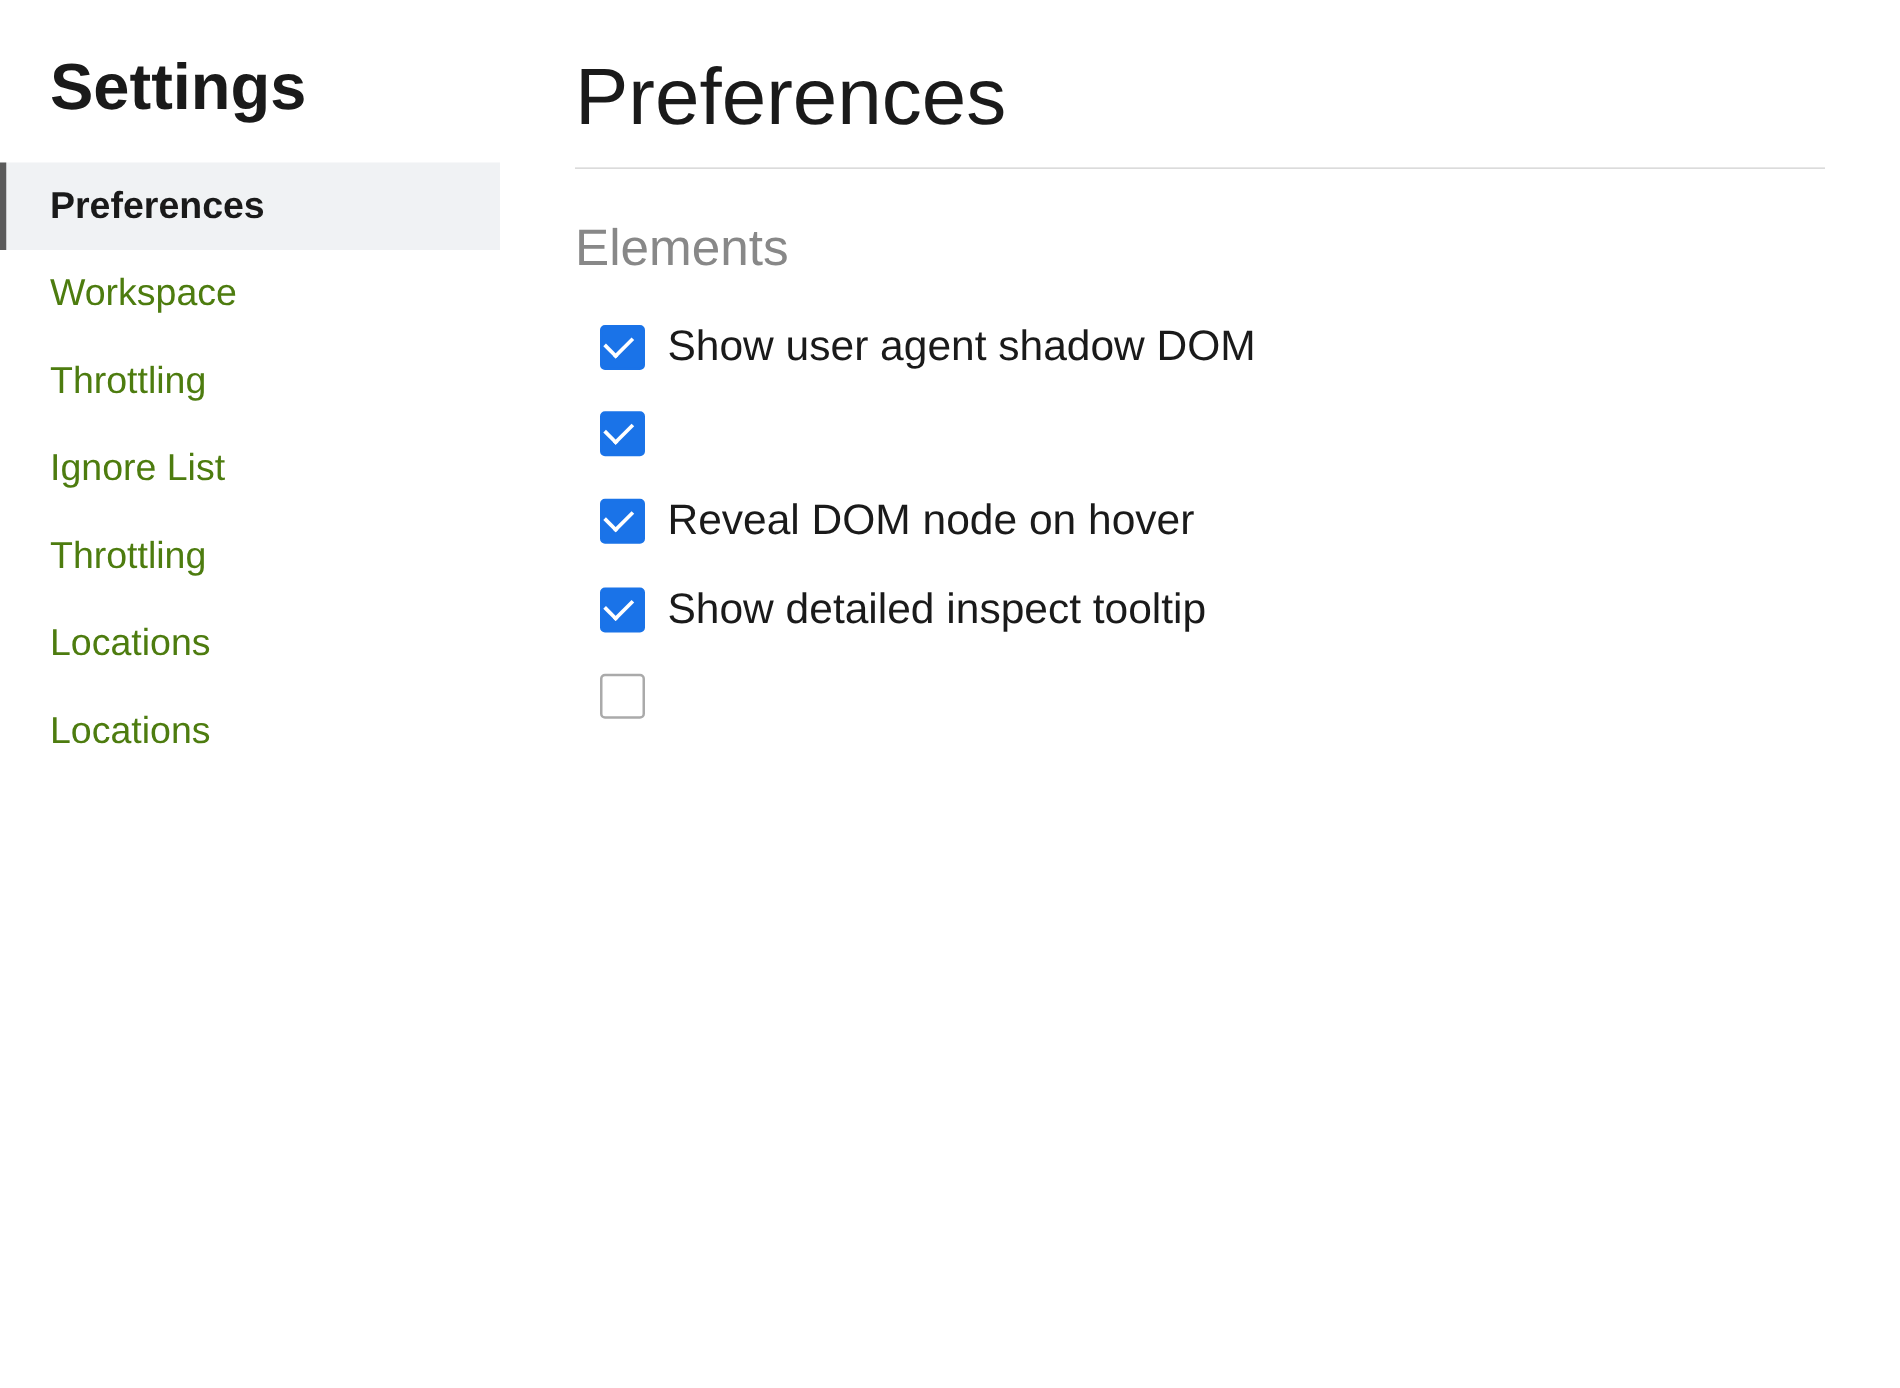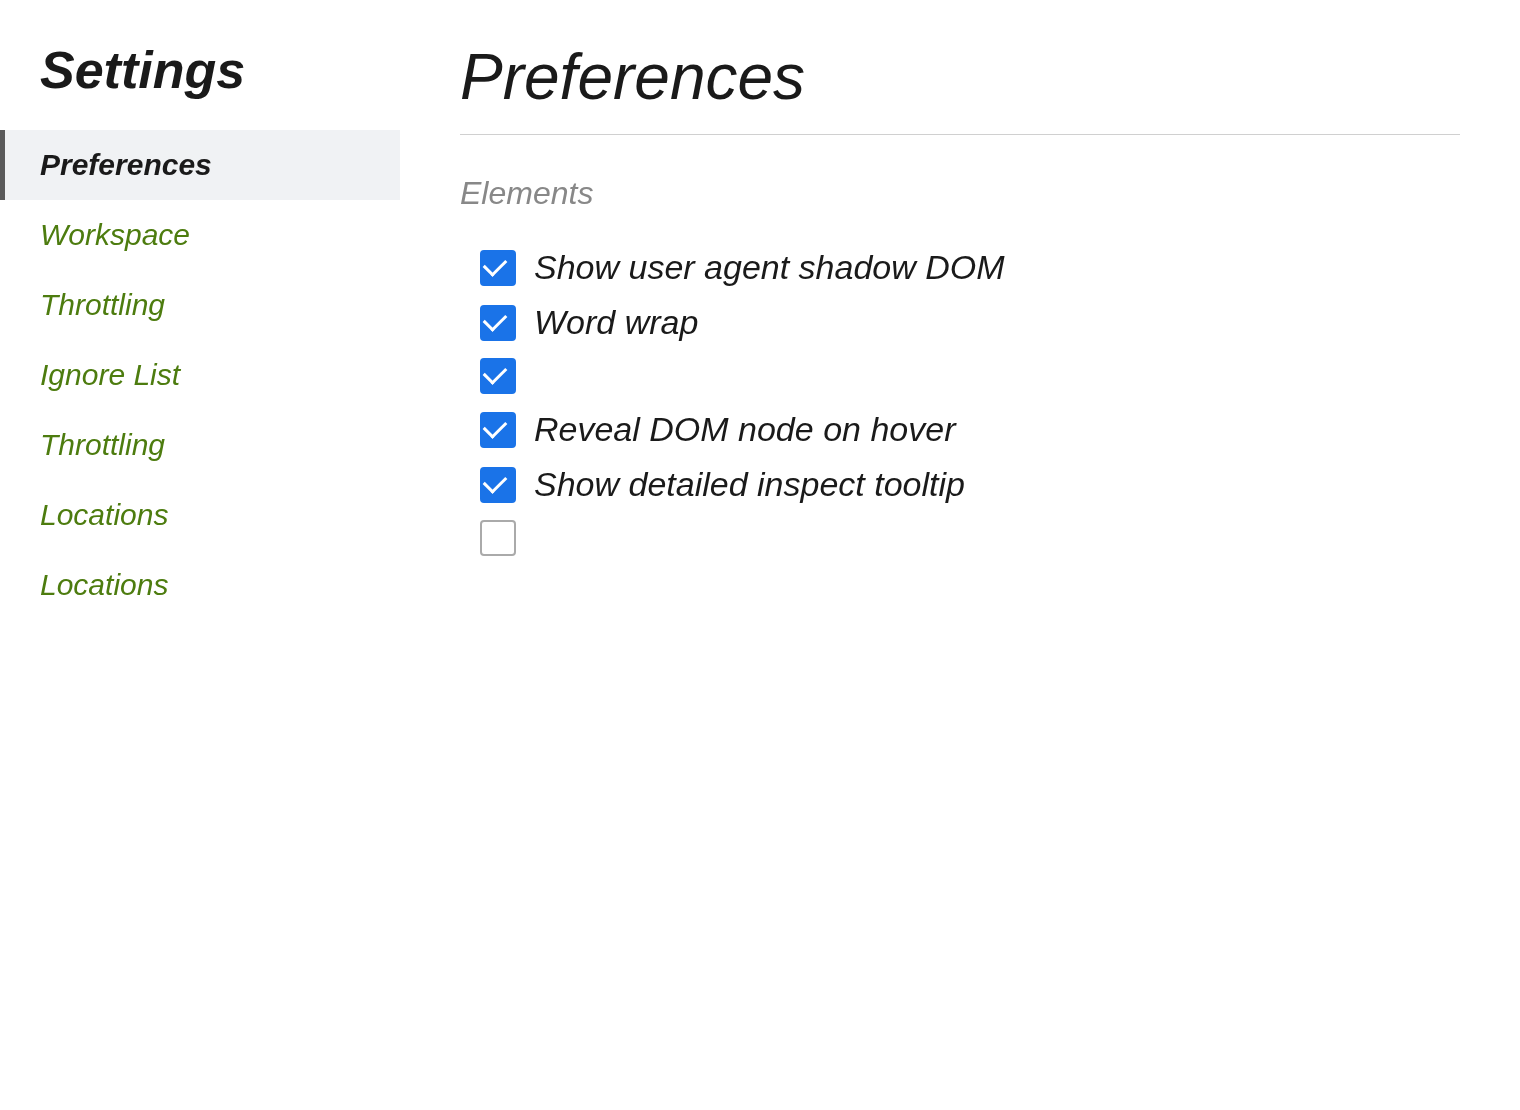--- a/index.html
+++ b/index.html
@@ -6,7 +6,6 @@
       margin: 0;
       padding: 0;
       box-sizing: border-box;
-      font-style: italic;
     }
 
     body {

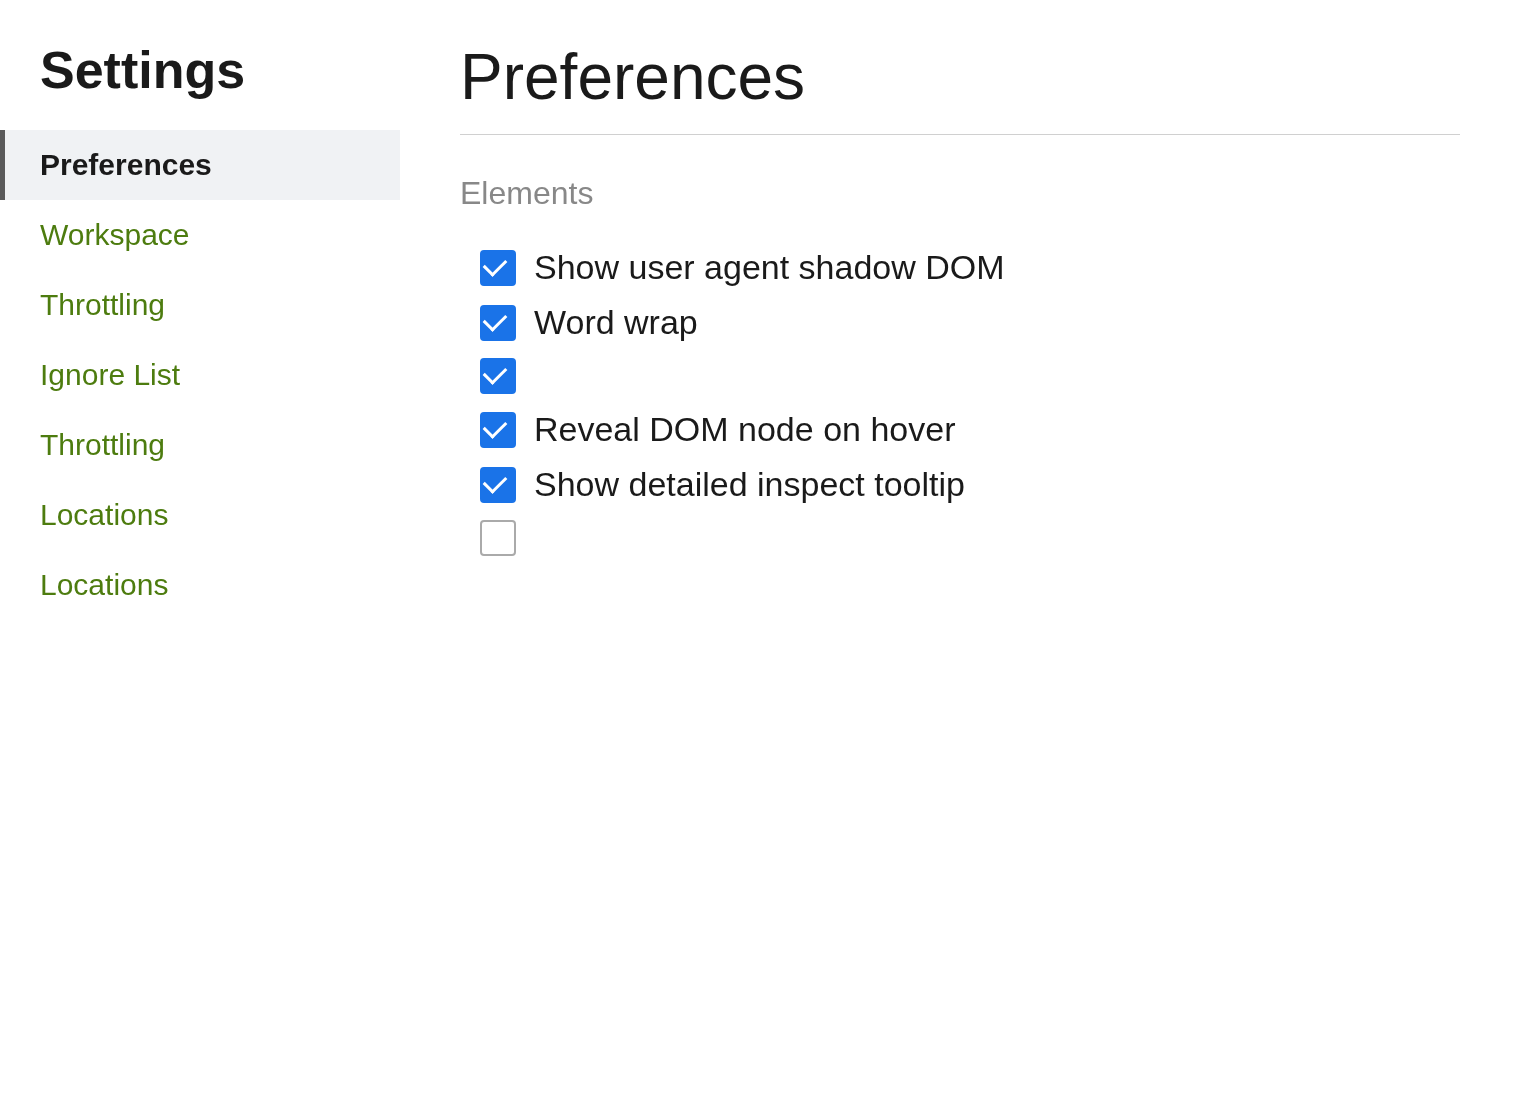--- a/index.html
+++ b/index.html
@@ -80,7 +80,7 @@
     }
 
     .section-title {
-      font-size: 32px;
+      font-size: 41px;
       color: #888888;
       font-weight: 400;
       margin-bottom: 36px;

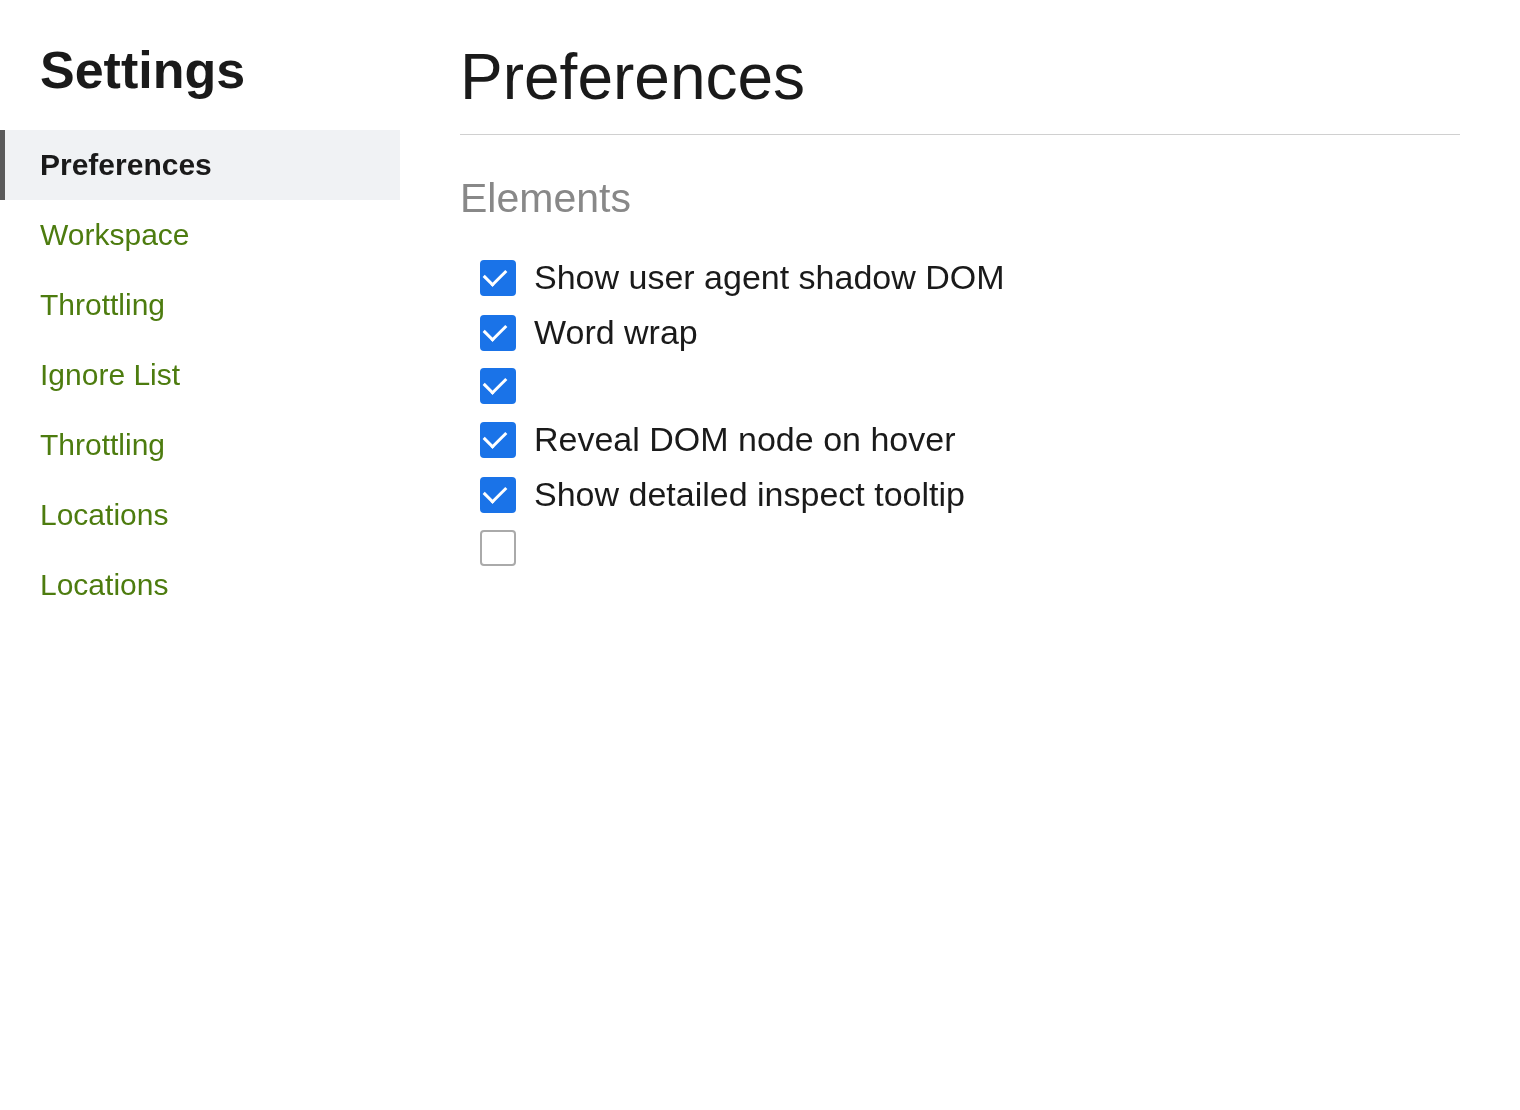--- a/index.html
+++ b/index.html
@@ -90,7 +90,7 @@
       list-style: none;
       display: flex;
       flex-direction: column;
-      gap: 16px;
+      gap: 32px;
       padding-left: 20px;
     }
 

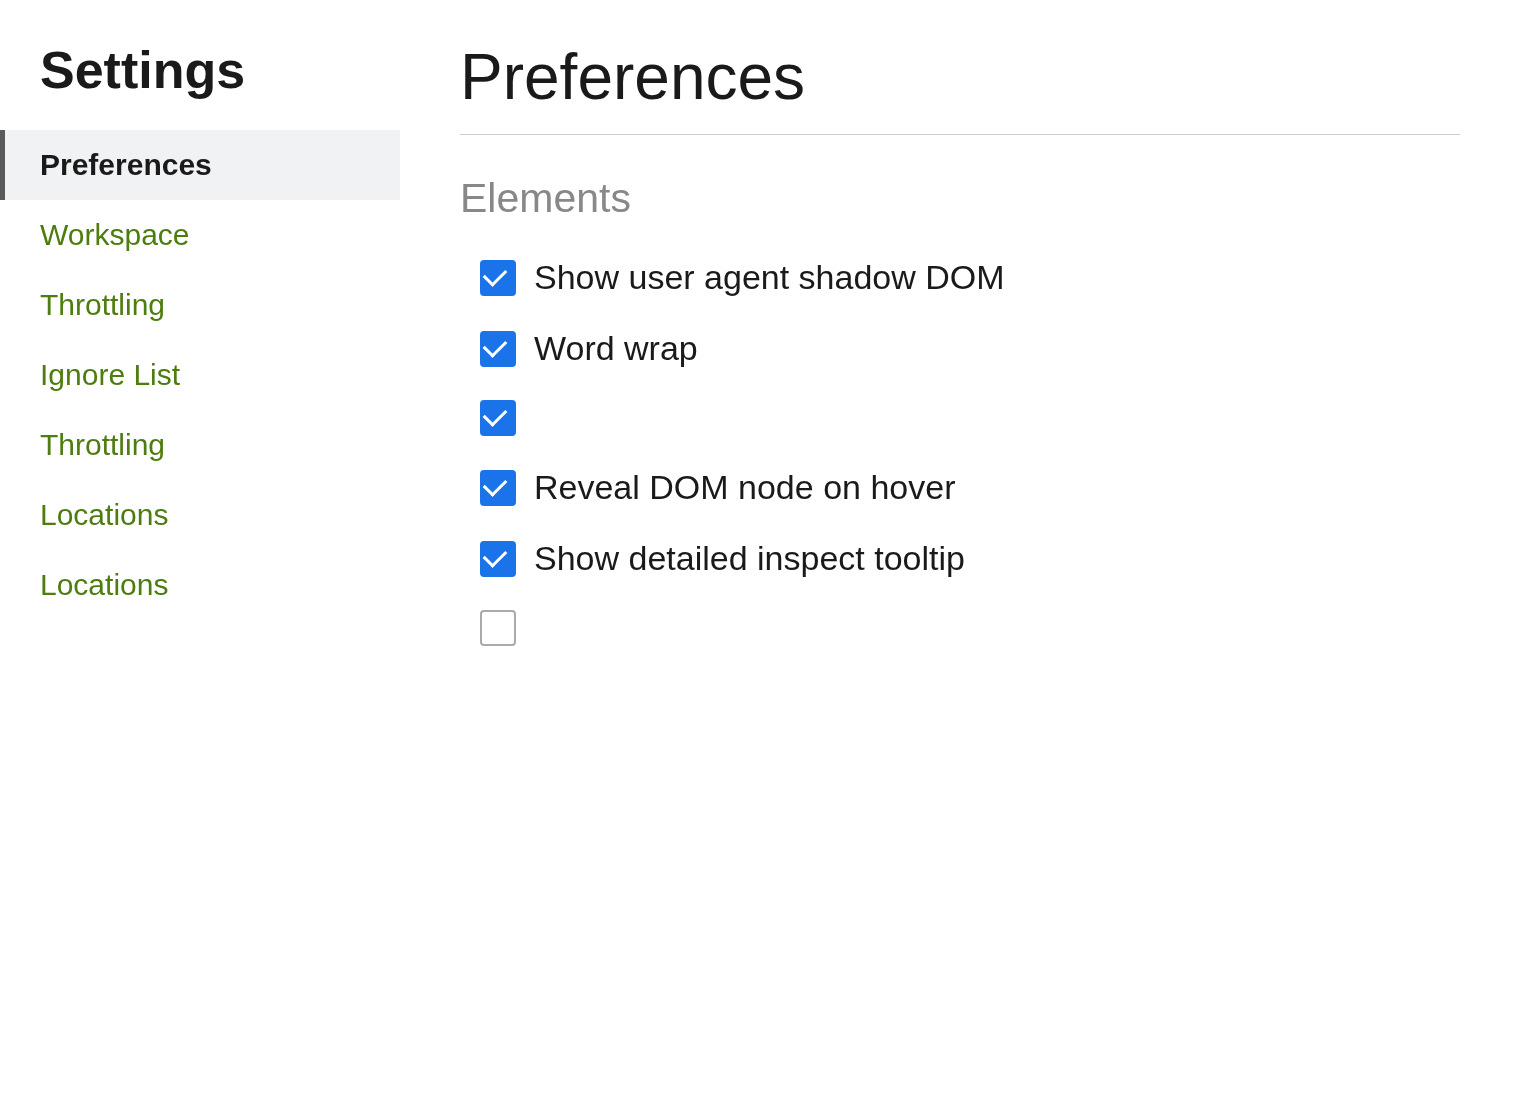--- a/index.html
+++ b/index.html
@@ -173,10 +173,6 @@
             <label class="checkbox-label" for="show-user-agent-shadow-dom">Show user agent shadow DOM</label>
           </li>
           <li class="checkbox-item">
-            <div class="checkbox-wrapper"><input type="checkbox" id="word-wrap" checked="" style=""></div>
-            <label class="checkbox-label" for="word-wrap">Word wrap</label>
-          </li>
-          <li class="checkbox-item">
             <div class="checkbox-wrapper"><input type="checkbox" id="show-html-comments" checked="" style=""></div>
           </li>
           <li class="checkbox-item">

